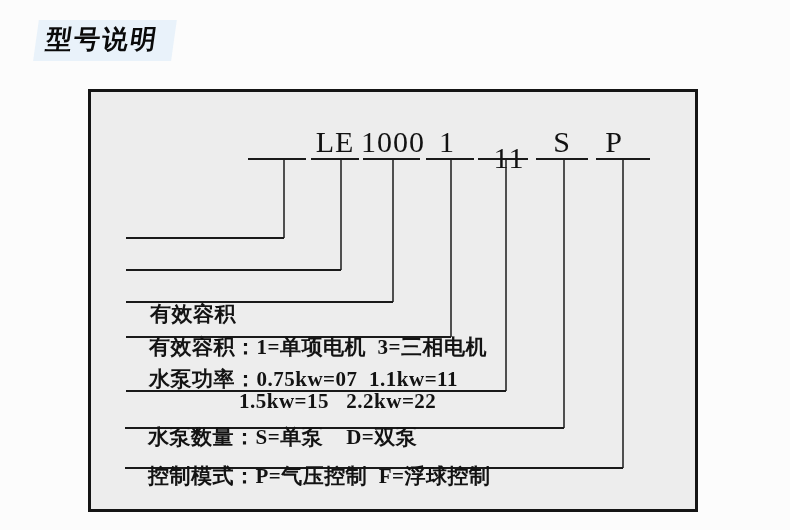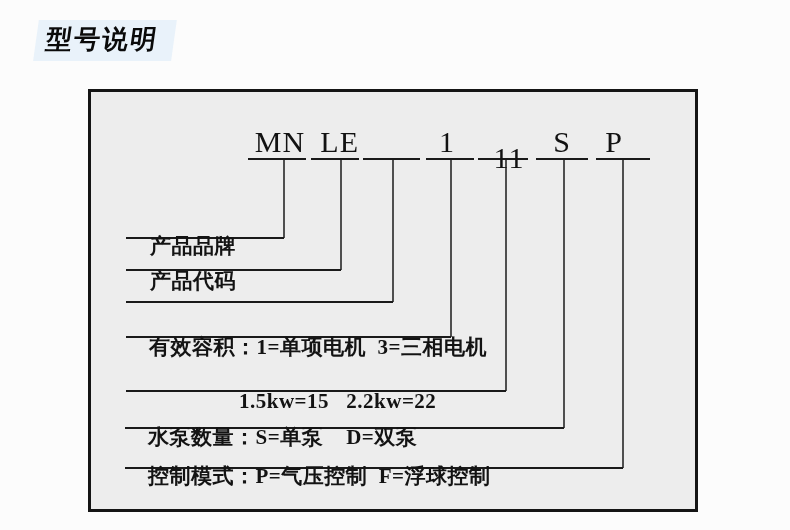--- a/index.html
+++ b/index.html
@@ -109,7 +109,6 @@
     </g>
   </svg>
 
-  <span class="code-seg seg0">MN</span>
   <span class="code-seg seg1">LE</span>
   <span class="code-seg seg3">1</span>
   <span class="code-seg seg4">11</span>

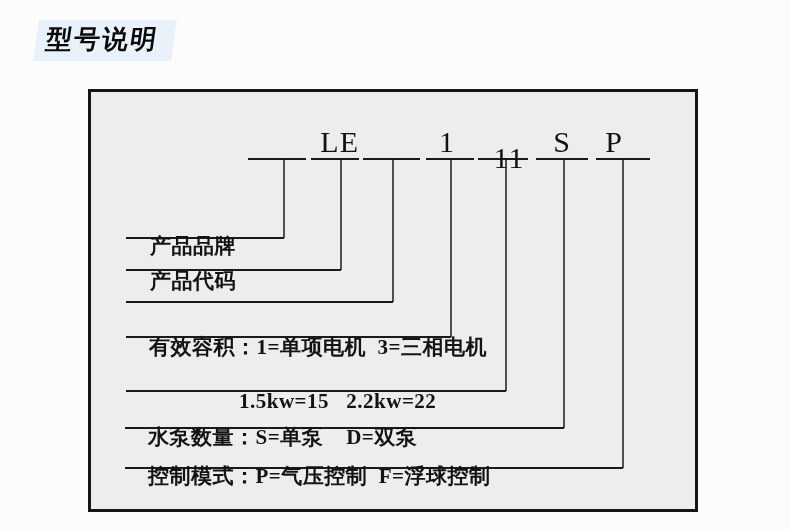--- a/index.html
+++ b/index.html
@@ -43,7 +43,7 @@
     text-align:center;letter-spacing:1px;
   }
   .seg0{left:252px;width:56px;}
-  .seg1{left:311px;width:48px;text-align:right;}
+  .seg1{left:311px;width:48px;}
   .seg2{left:361px;width:57px;}
   .seg3{left:423px;width:48px;}
   .seg4{left:484px;width:50px;margin-top:16px;}

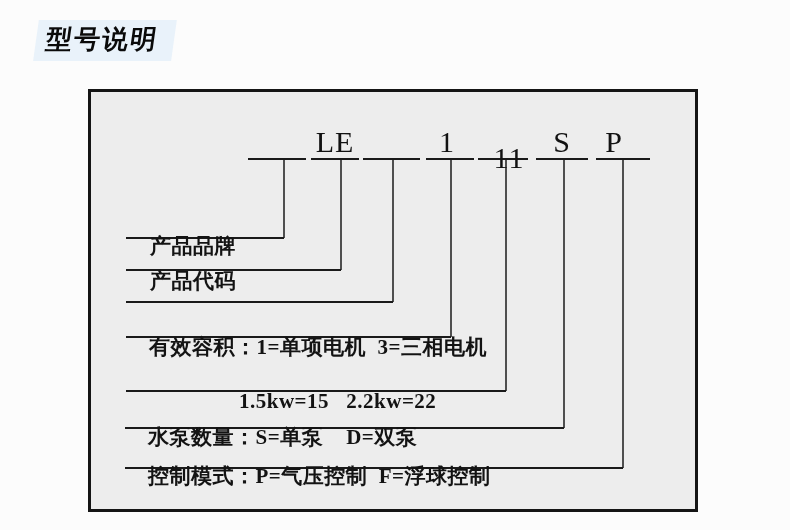--- a/index.html
+++ b/index.html
@@ -110,6 +110,7 @@
   </svg>
 
   <span class="code-seg seg1">LE</span>
+  <span class="code-seg seg2">1000</span>
   <span class="code-seg seg3">1</span>
   <span class="code-seg seg4">11</span>
   <span class="code-seg seg5">S</span>

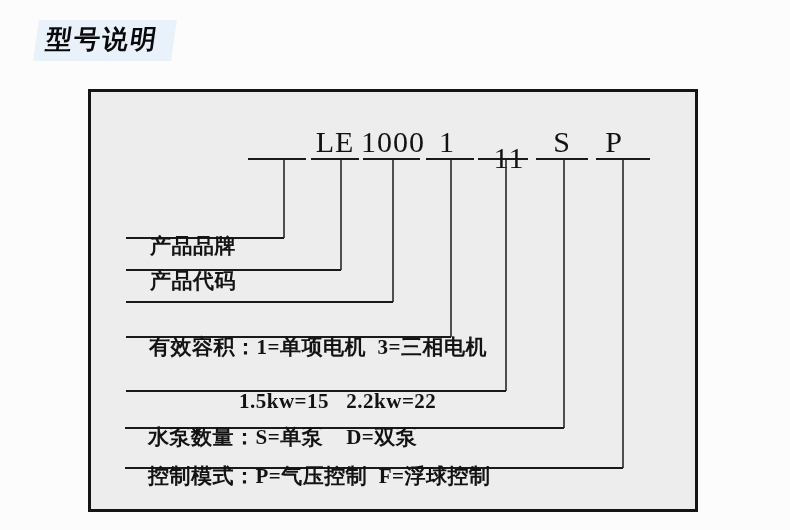--- a/index.html
+++ b/index.html
@@ -116,9 +116,6 @@
   <span class="code-seg seg5">S</span>
   <span class="code-seg seg6">P</span>
 
-  <div class="row row1">
-    <span>产品品牌</span>
-  </div>
 
   <div class="row row2">
     <span>产品代码</span>

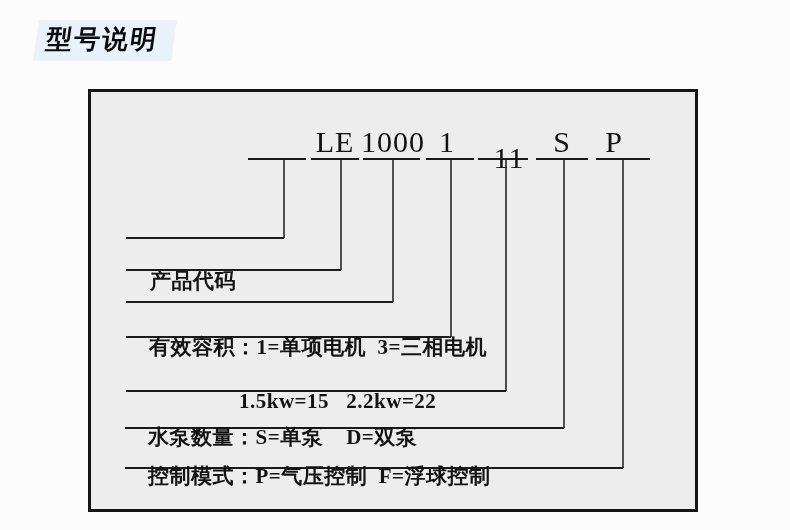--- a/index.html
+++ b/index.html
@@ -117,9 +117,6 @@
   <span class="code-seg seg6">P</span>
 
 
-  <div class="row row2">
-    <span>产品代码</span>
-  </div>
 
 
   <div class="row row4">

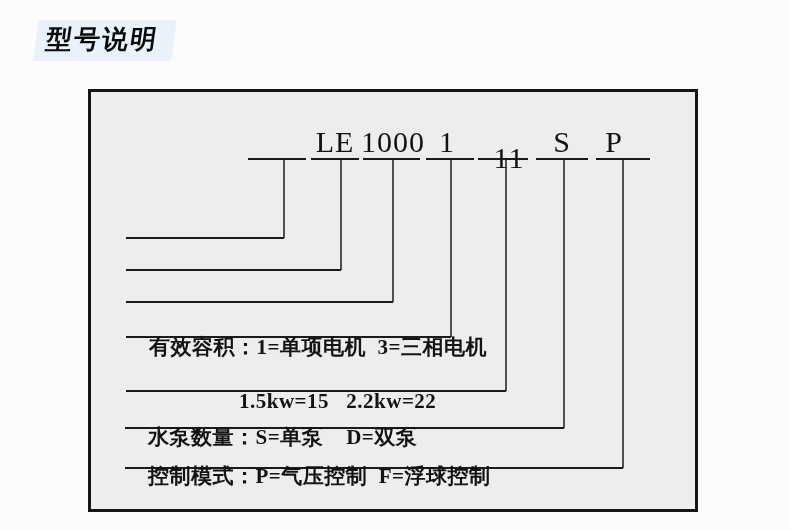--- a/index.html
+++ b/index.html
@@ -118,6 +118,9 @@
 
 
 
+  <div class="row row3">
+    <span>有效容积</span>
+  </div>
 
   <div class="row row4">
     <span>有效容积：</span><span>1=单项电机  3=三相电机</span>

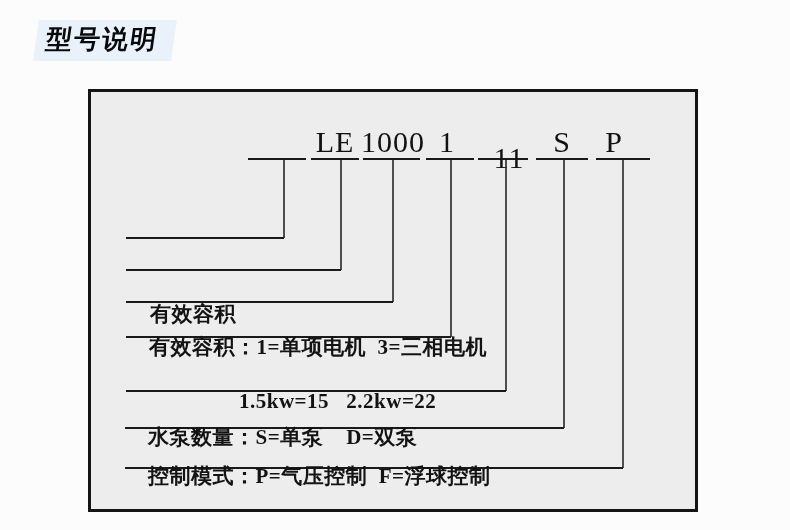--- a/index.html
+++ b/index.html
@@ -126,6 +126,9 @@
     <span>有效容积：</span><span>1=单项电机  3=三相电机</span>
   </div>
 
+  <div class="row row5">
+    <span>水泵功率：</span><span>0.75kw=07  1.1kw=11</span>
+  </div>
   <div class="row row5b">
     <span>1.5kw=15   2.2kw=22</span>
   </div>

